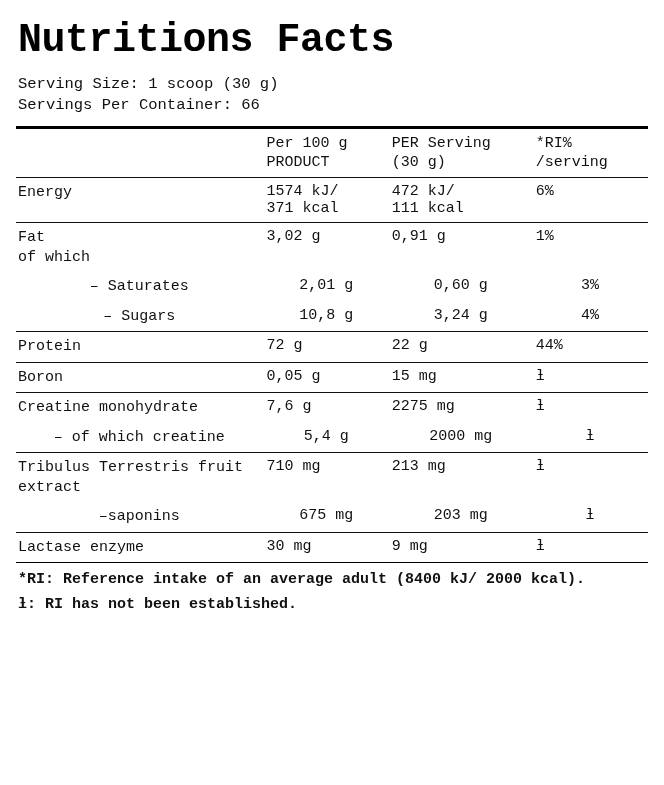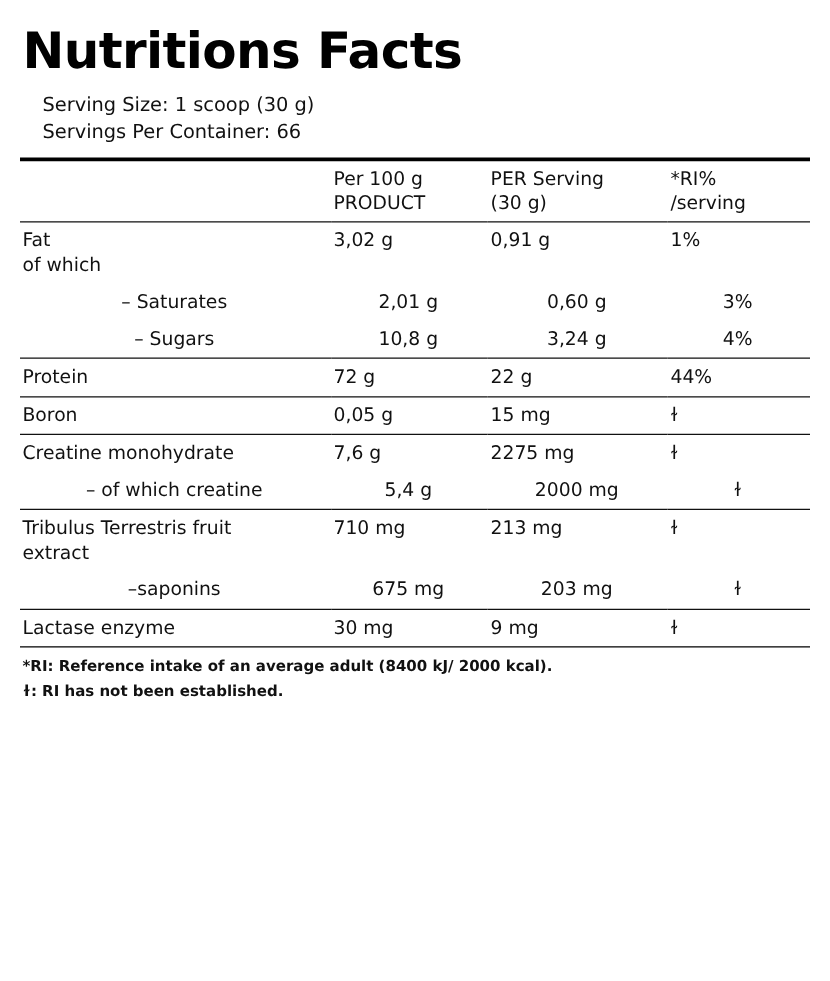--- a/index.html
+++ b/index.html
@@ -20,6 +20,7 @@
     height: 785px;
     padding: 14px 16px 8px 16px;
     position: relative;
+    font-family: Liberation Mono, monospace;
   }
   .title {
     font-size: 40px;

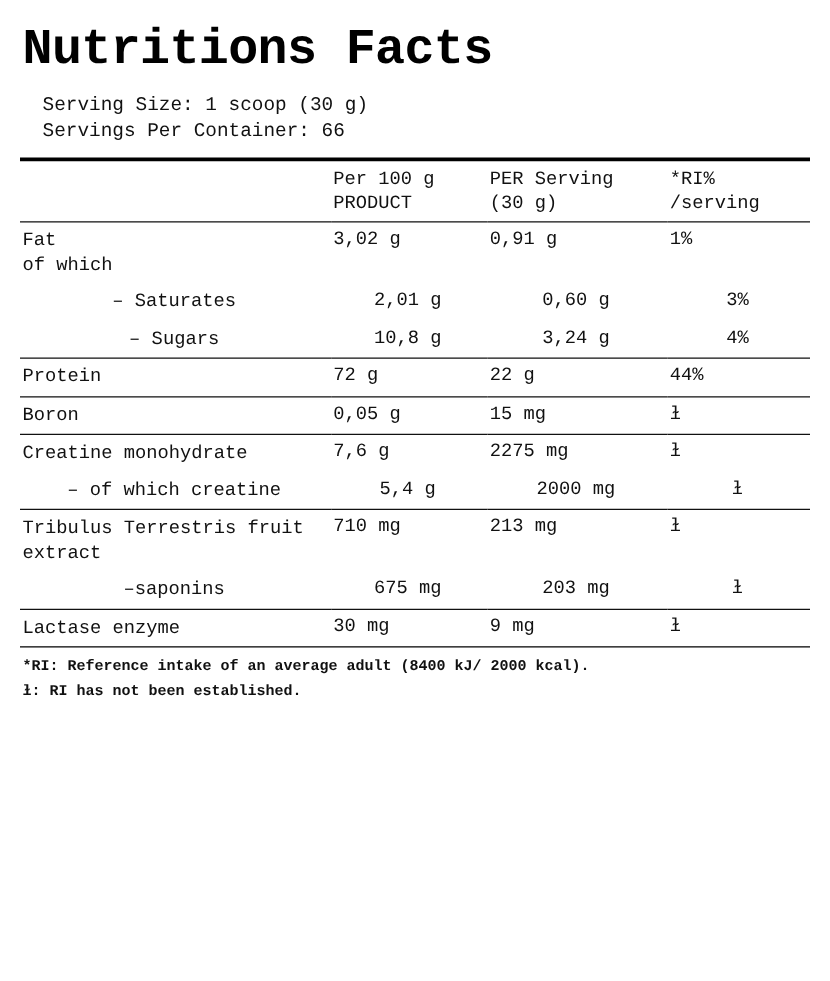--- a/index.html
+++ b/index.html
@@ -33,7 +33,7 @@
   .serving-line {
     font-size: 15.5px;
     line-height: 1.35;
-    margin-left: 18px;
+    margin-left: 2px;
     color: #111;
   }
   .rule-thick {

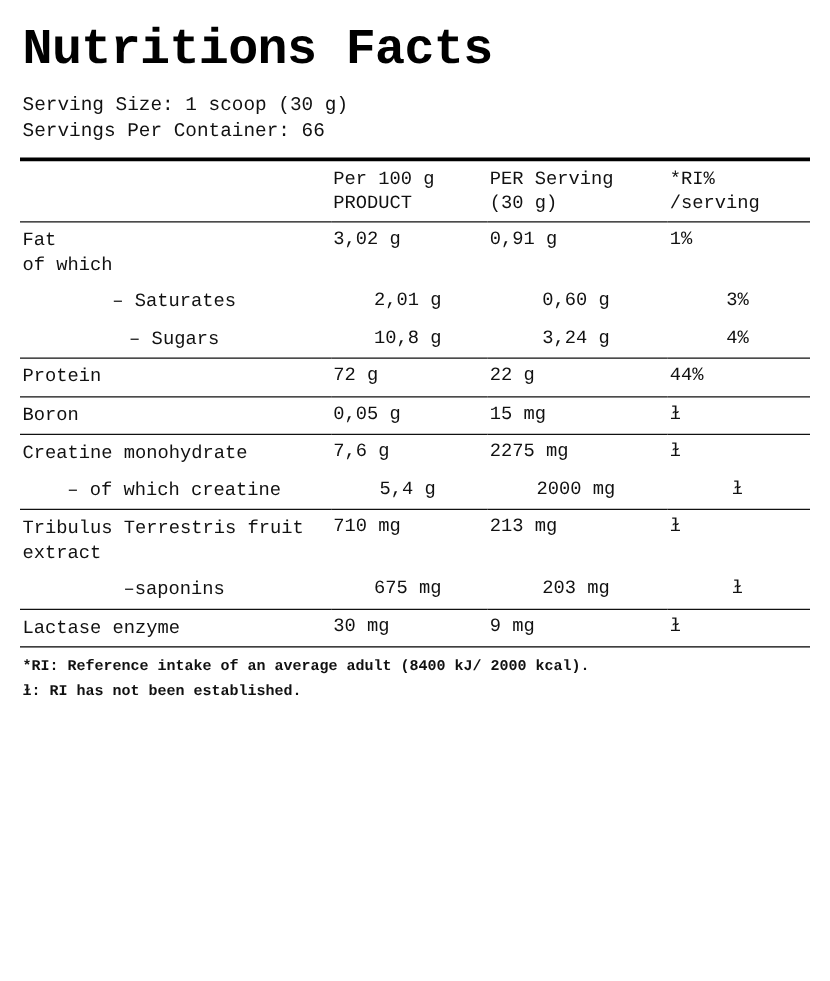--- a/index.html
+++ b/index.html
@@ -121,6 +121,20 @@
     </thead>
     <tbody>
 
+      <tr class="sep">
+        <td class="name">
+          <span class="sub-line">Energy</span>
+        </td>
+        <td>
+          <span class="sub-line">1574 kJ/</span>
+          <span class="sub-line">371 kcal</span>
+        </td>
+        <td>
+          <span class="sub-line">472 kJ/</span>
+          <span class="sub-line">111 kcal</span>
+        </td>
+        <td>6%</td>
+      </tr>
 
       <tr class="sep two-line">
         <td class="name">

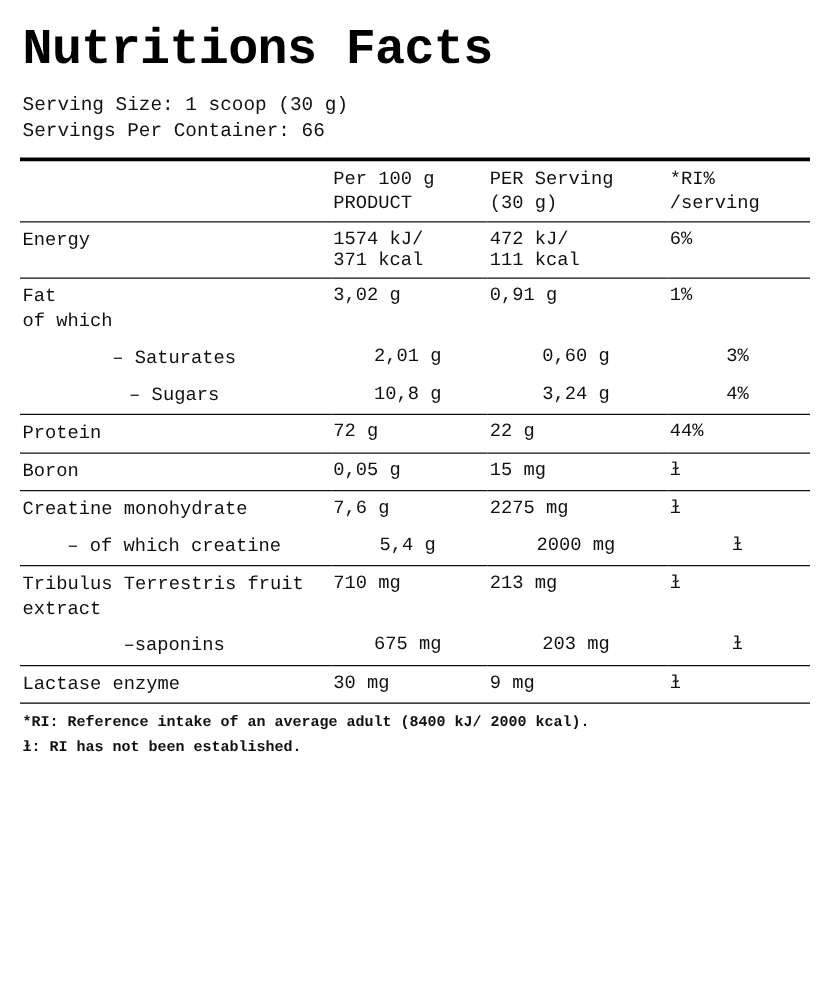--- a/index.html
+++ b/index.html
@@ -80,7 +80,7 @@
   }
   .footnotes {
     margin-top: 6px;
-    font-size: 12px;
+    font-size: 15px;
     line-height: 1.5;
     font-weight: bold;
     color: #111;

